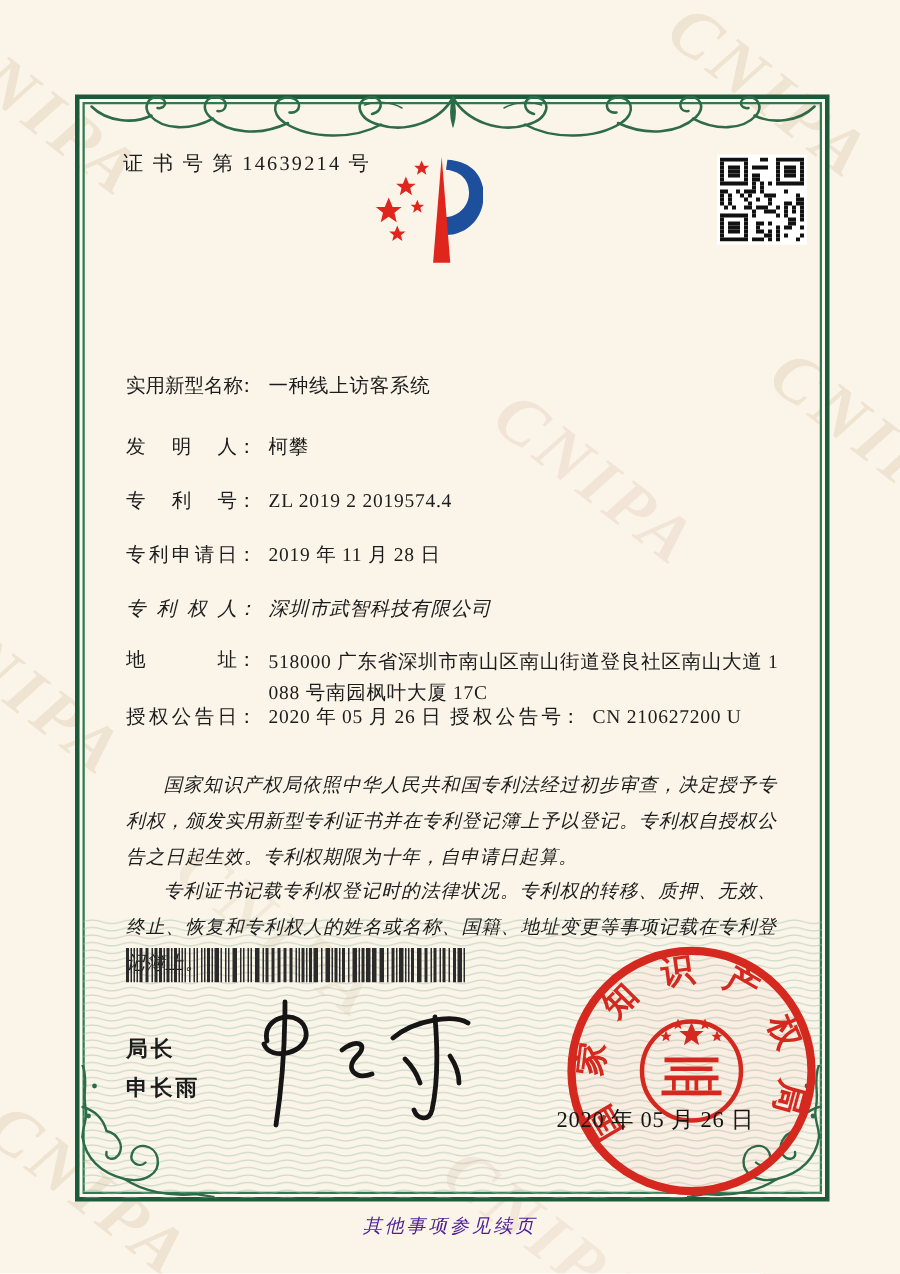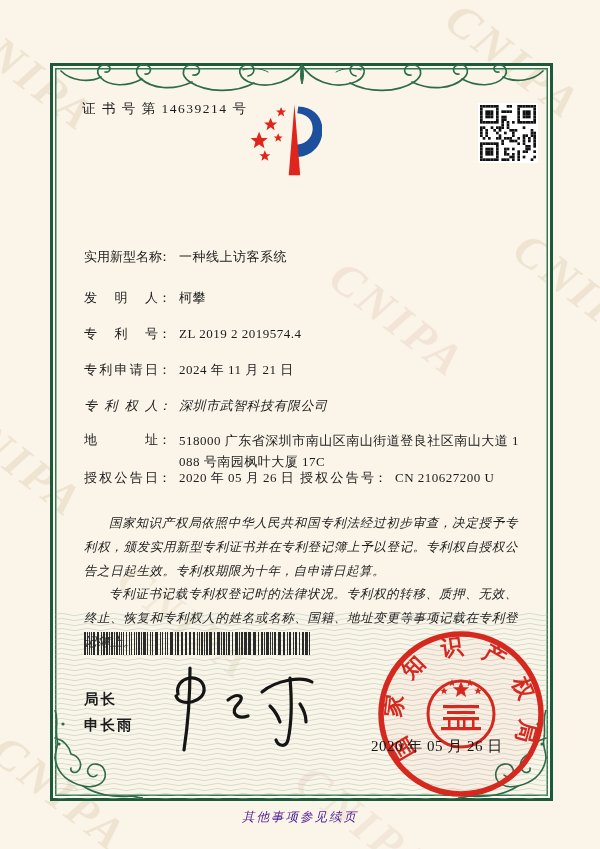--- a/index.html
+++ b/index.html
@@ -345,7 +345,7 @@
     <span class="lbl">专利号</span><span class="cl">：</span><span class="val">ZL 2019 2 2019574.4</span>
   </div>
   <div class="row r4">
-    <span class="lbl">专利申请日</span><span class="cl">：</span><span class="val">2024 年 11 月 21 日</span>
+    <span class="lbl">专利申请日</span><span class="cl">：</span><span class="val">2019 年 11 月 28 日</span>
   </div>
   <div class="row r5">
     <span class="lbl">专利权人</span><span class="cl">：</span><span class="val">深圳市武智科技有限公司</span>

